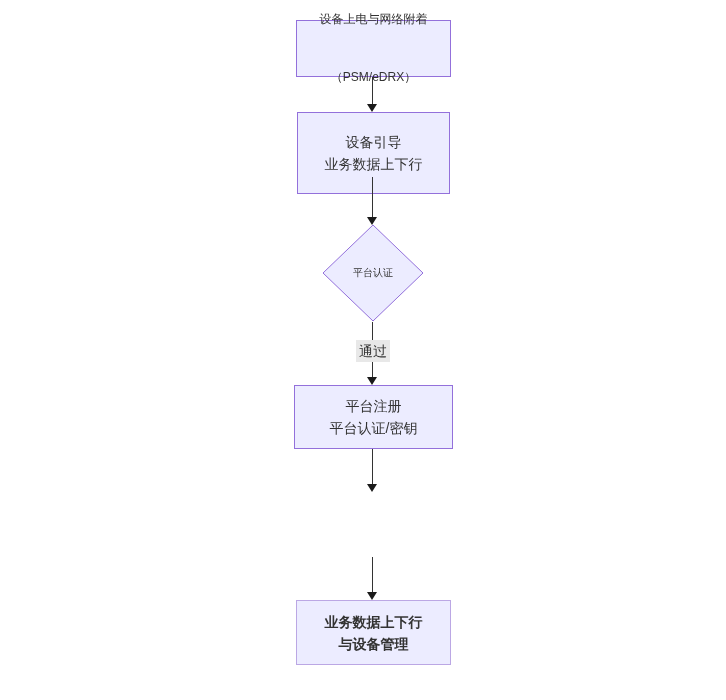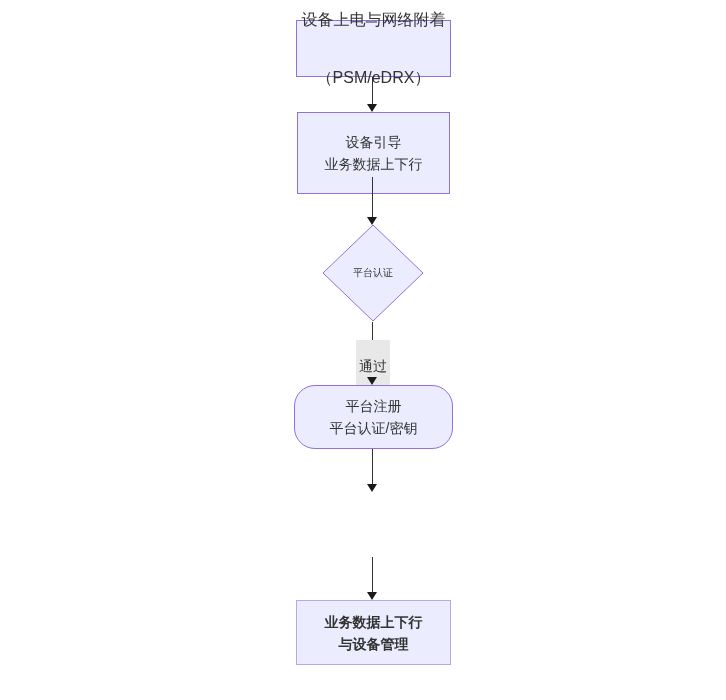--- a/index.html
+++ b/index.html
@@ -25,7 +25,7 @@
     font-size: 14px;
     line-height: 22px;
   }
-  .node-small { font-size: 16px; line-height: 19px; gap: 39px; }
+  .node-small { font-size: 12px; line-height: 19px; gap: 39px; }
   .node-last { border-color: #BBA7E4; }
   .vline {
     position: absolute;

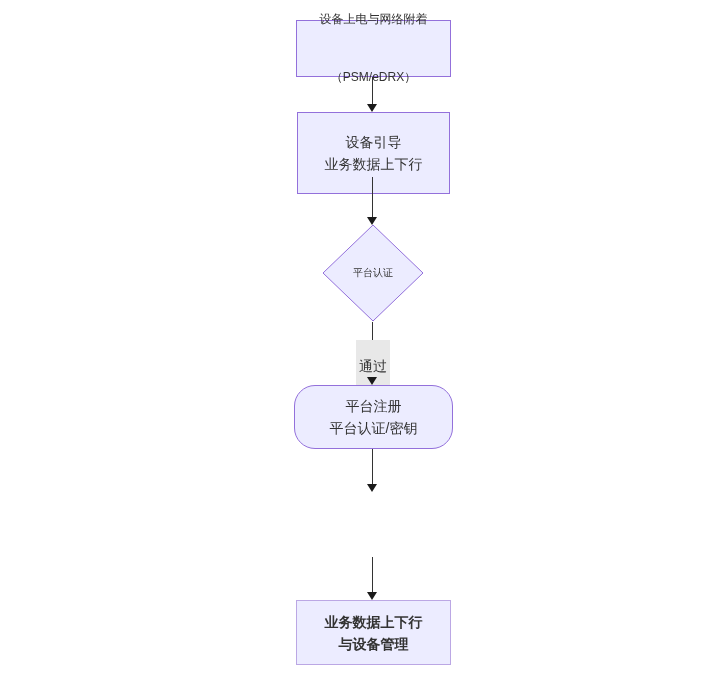--- a/index.html
+++ b/index.html
@@ -64,7 +64,7 @@
     left: 373px;
     transform: translateX(-50%);
     background: #e8e8e8;
-    padding: 16px 3px;
+    padding: 1px 3px;
     font-size: 14px;
     line-height: 20px;
   }

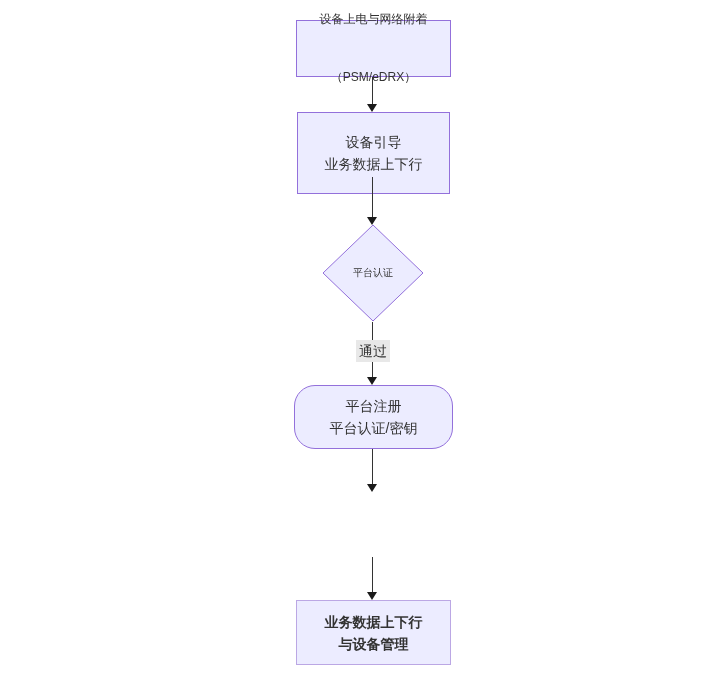--- a/index.html
+++ b/index.html
@@ -101,7 +101,7 @@
   <div class="edge-label">通过</div>
   <div class="arrowhead" style="top:377px;"></div>
 
-  <div class="node" style="left:294px; top:385px; width:159px; height:64px;border-radius:21px;">
+  <div class="node" style="left:294px; top:385px; width:159px; height:64px;">
     <span>平台注册</span>
     <span>平台认证/密钥</span>
   </div>

